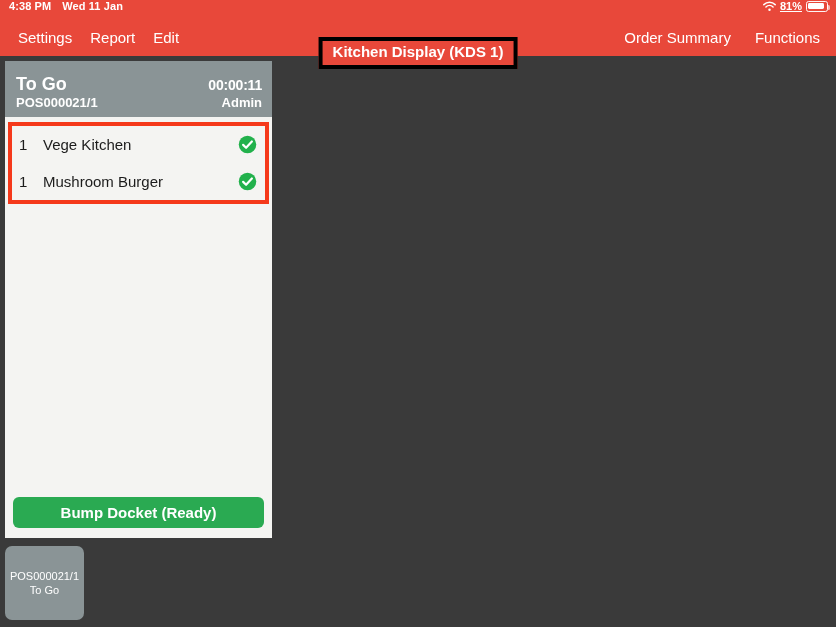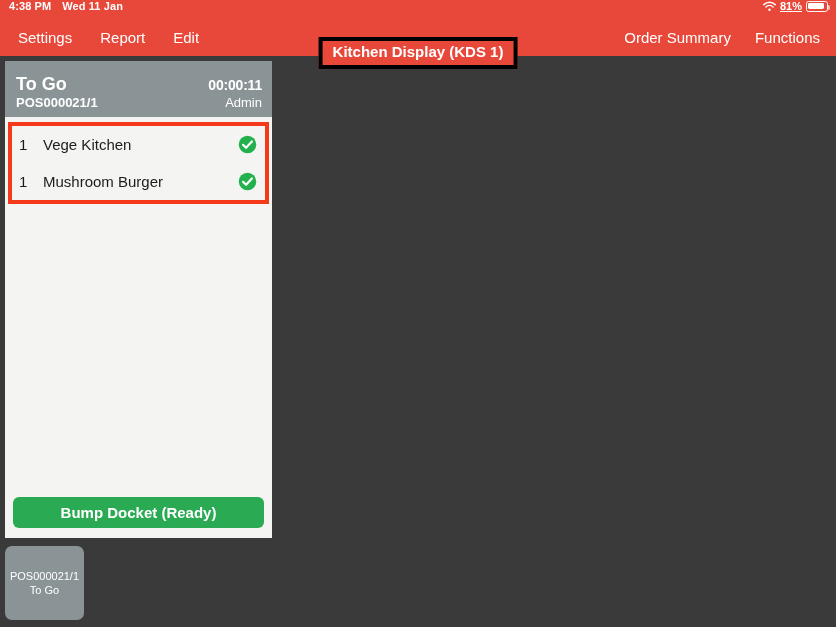--- a/index.html
+++ b/index.html
@@ -48,7 +48,7 @@
     position:absolute; left:0; top:18px; width:836px; height:38px;
     background:#e8483a;
   }
-  .nav-left { position:absolute; left:18px; top:0; height:38px; display:flex; align-items:center; gap:28px; }
+  .nav-left { position:absolute; left:18px; top:0; height:38px; display:flex; align-items:center; gap:18px; }
   .nav-right { position:absolute; right:16px; top:0; height:38px; display:flex; align-items:center; gap:24px; }
   .nav-item { color:#fff; font-size:15px; white-space:nowrap; cursor:pointer; }
 

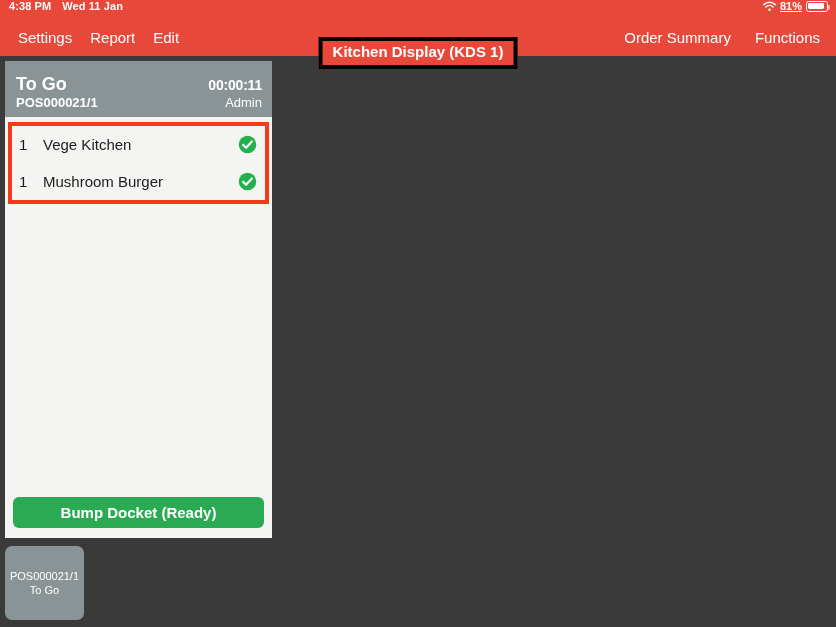--- a/index.html
+++ b/index.html
@@ -78,7 +78,7 @@
   .dh-type { font-size:18px; font-weight:bold; }
   .dh-timer { font-size:14px; font-weight:bold; letter-spacing:-0.2px; }
   .dh-ref { font-size:13px; font-weight:bold; }
-  .dh-user { font-size:13px; font-weight:normal; }
+  .dh-user { font-size:13px; font-weight:bold; }
 
   .items-hl {
     margin:5px 3px 0 3px;

